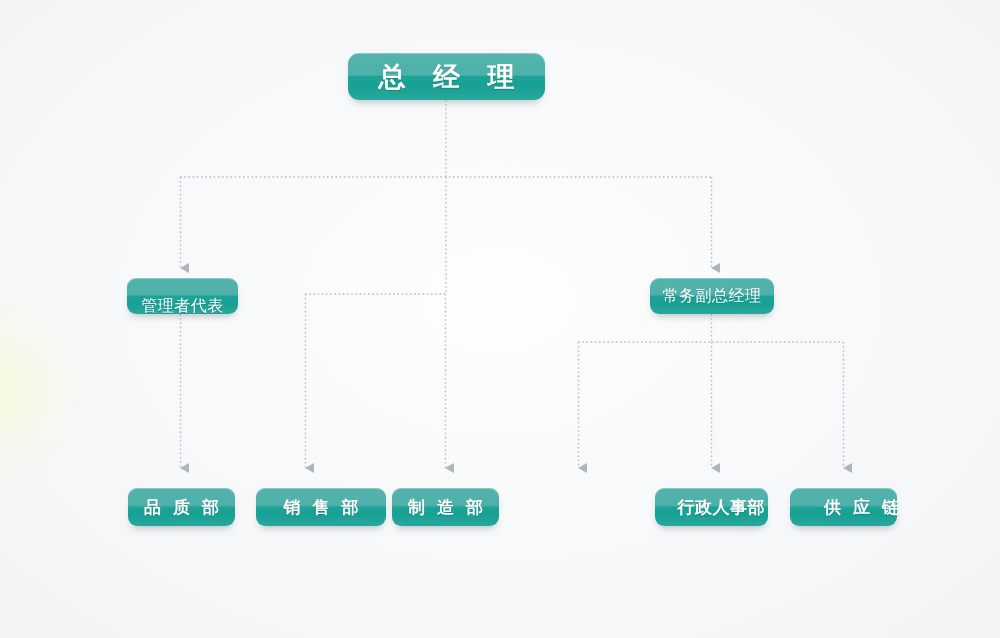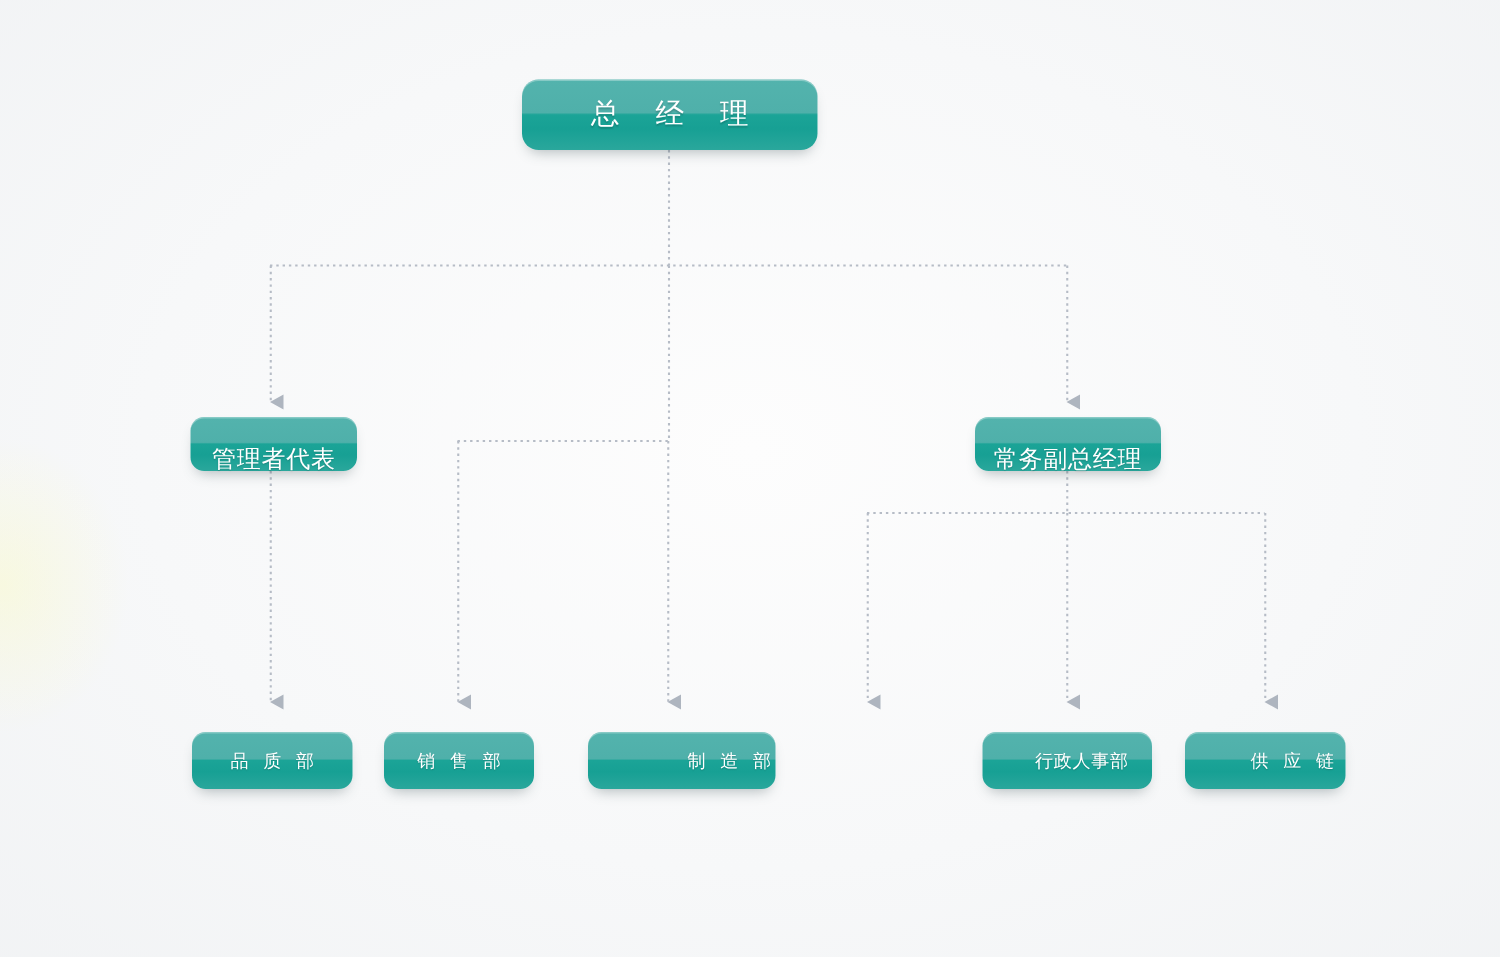--- a/index.html
+++ b/index.html
@@ -60,10 +60,10 @@
     border-radius: 11px;
   }
   .node.level-1 .node-label {
-    font-size: 19px;
+    font-size: 27px;
     letter-spacing: 9px;
     text-indent: 9px;
-    font-weight: 400;
+    font-weight: 700;
   }
   .node.level-2 .node-label {
     font-size: 16px;

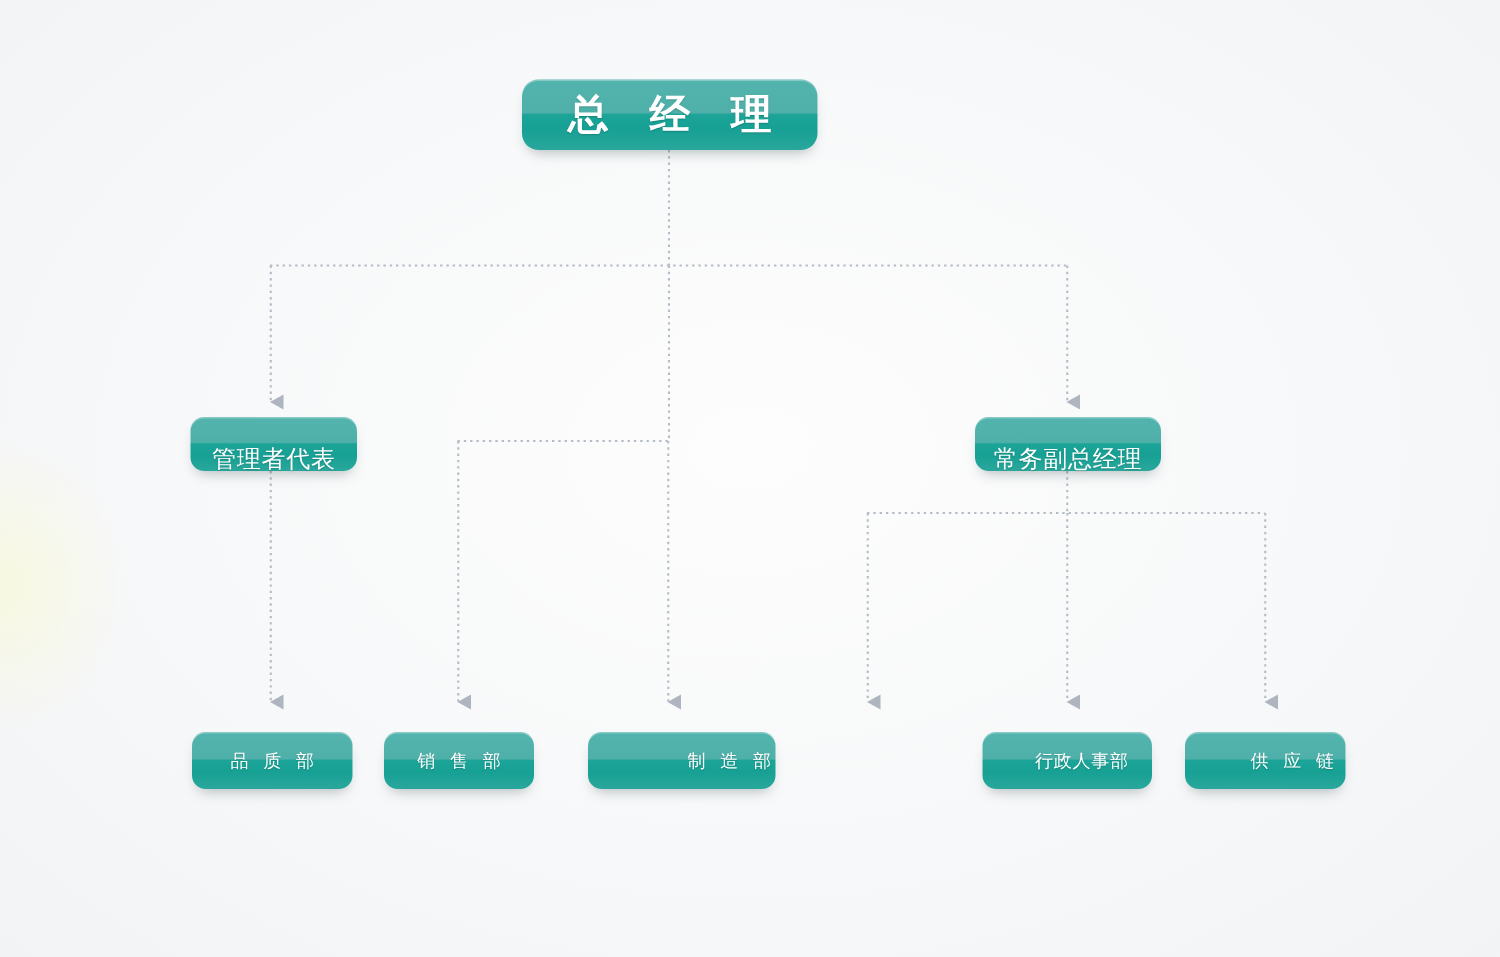--- a/index.html
+++ b/index.html
@@ -127,7 +127,7 @@
     <span class="node-label">管理者代表</span>
   </div>
 
-  <div class="node level-2" style="left:650px; top:278px; width:124px; height:36px;align-items:flex-end;">
+  <div class="node level-2" style="left:650px; top:278px; width:124px; height:36px;">
     <span class="node-label">常务副总经理</span>
   </div>
 

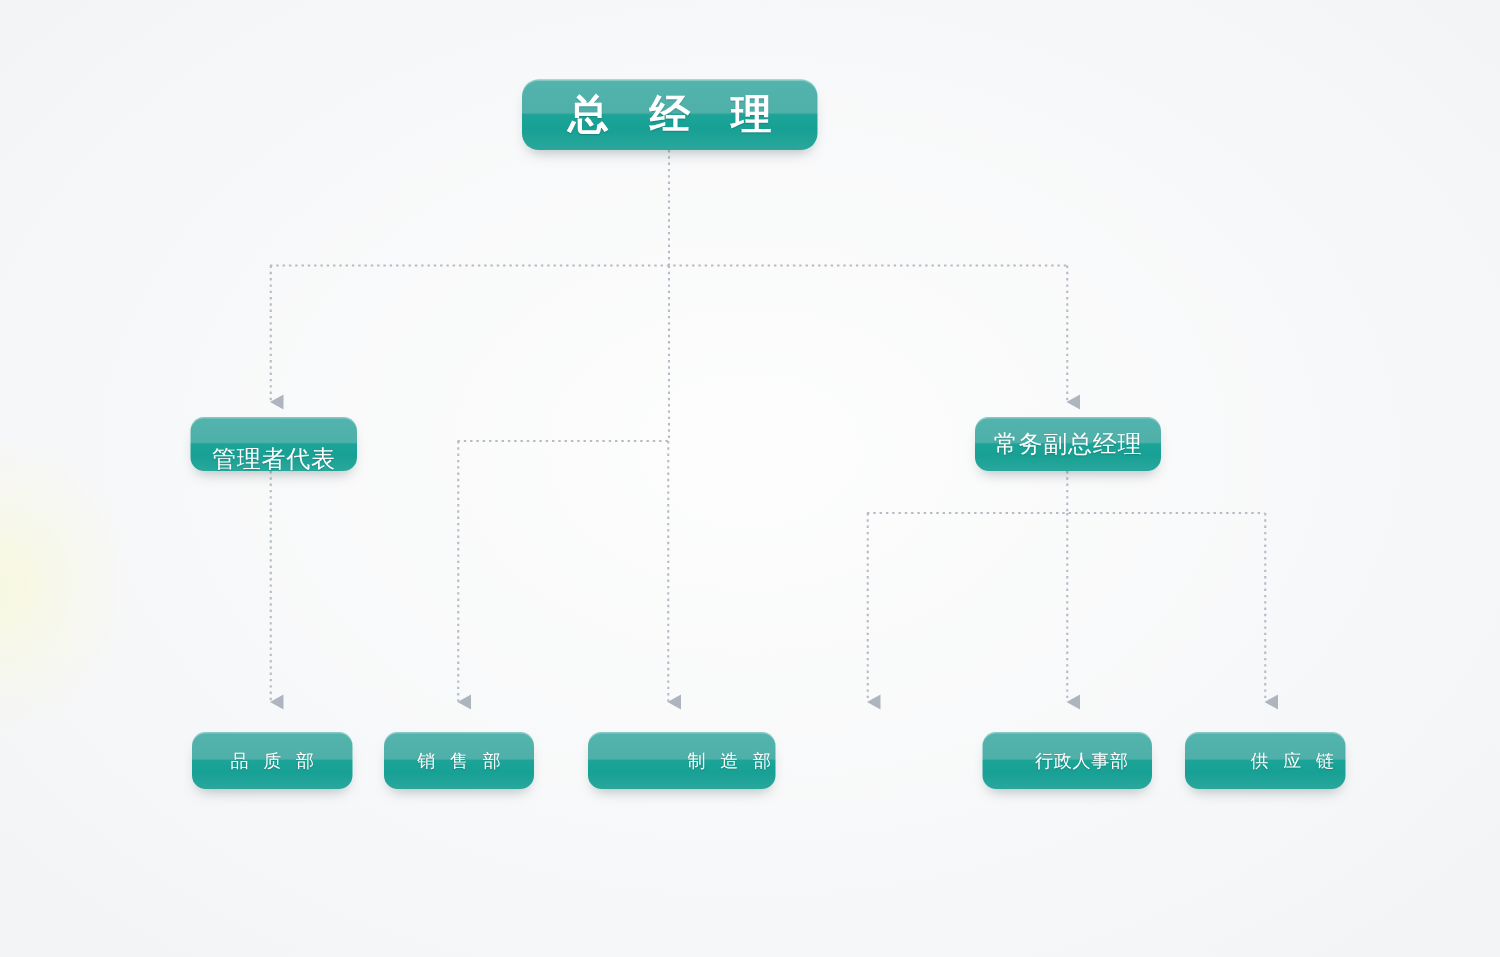--- a/index.html
+++ b/index.html
@@ -71,10 +71,10 @@
     font-weight: 500;
   }
   .node.level-3 .node-label {
-    font-size: 12px;
+    font-size: 17px;
     letter-spacing: 3px;
     text-indent: 3px;
-    font-weight: 400;
+    font-weight: 700;
   }
   .node.level-3.tight .node-label {
     letter-spacing: 0.5px;

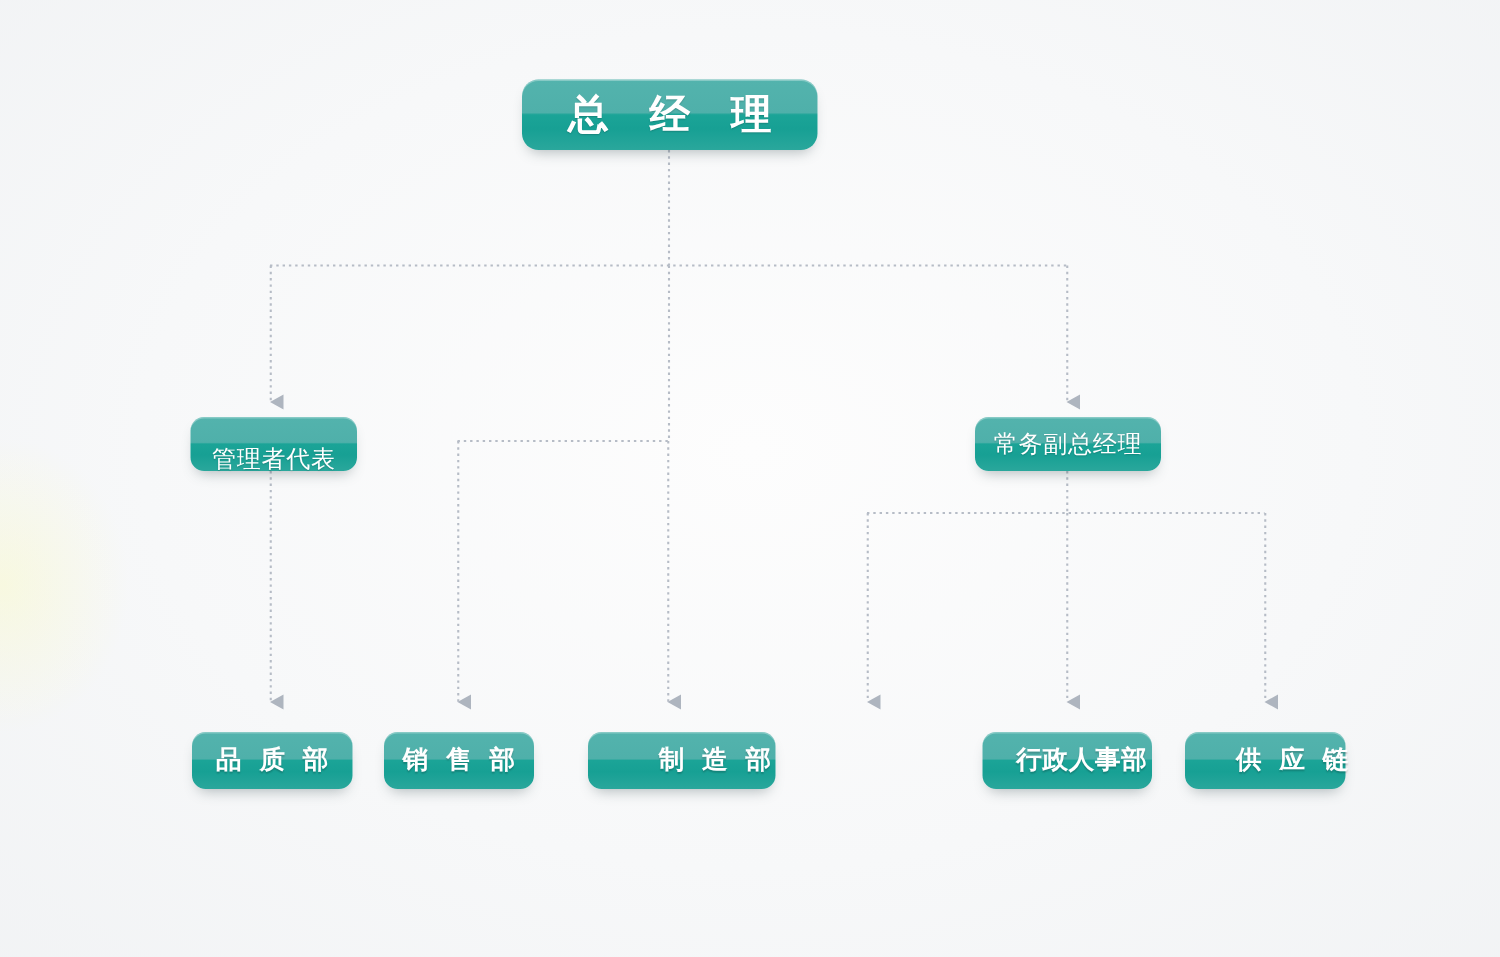--- a/index.html
+++ b/index.html
@@ -135,7 +135,7 @@
     <span class="node-label">品 质 部</span>
   </div>
 
-  <div class="node level-3" style="left:256px; top:488px; width:100px; height:38px;">
+  <div class="node level-3" style="left:256px; top:488px; width:130px; height:38px;">
     <span class="node-label">销 售 部</span>
   </div>
 

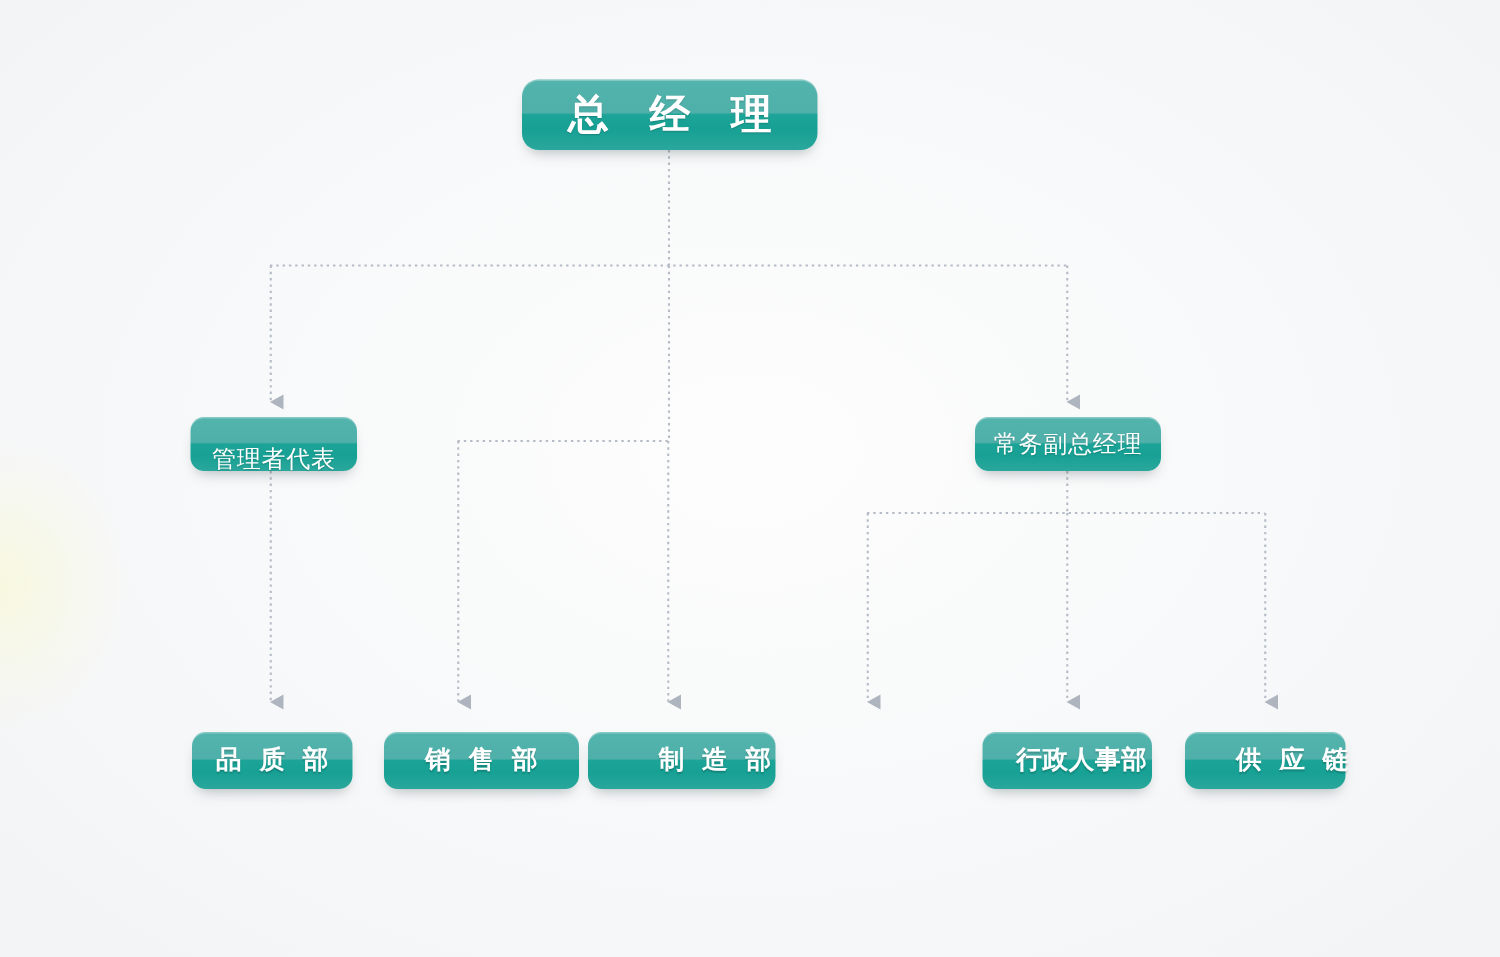--- a/index.html
+++ b/index.html
@@ -139,7 +139,7 @@
     <span class="node-label">销 售 部</span>
   </div>
 
-  <div class="node level-3" style="left:392px; top:488px; width:125px; height:38px;justify-content:flex-end;">
+  <div class="node level-3" style="left:392px; top:488px; width:107px; height:38px;">
     <span class="node-label">制 造 部</span>
   </div>
 

